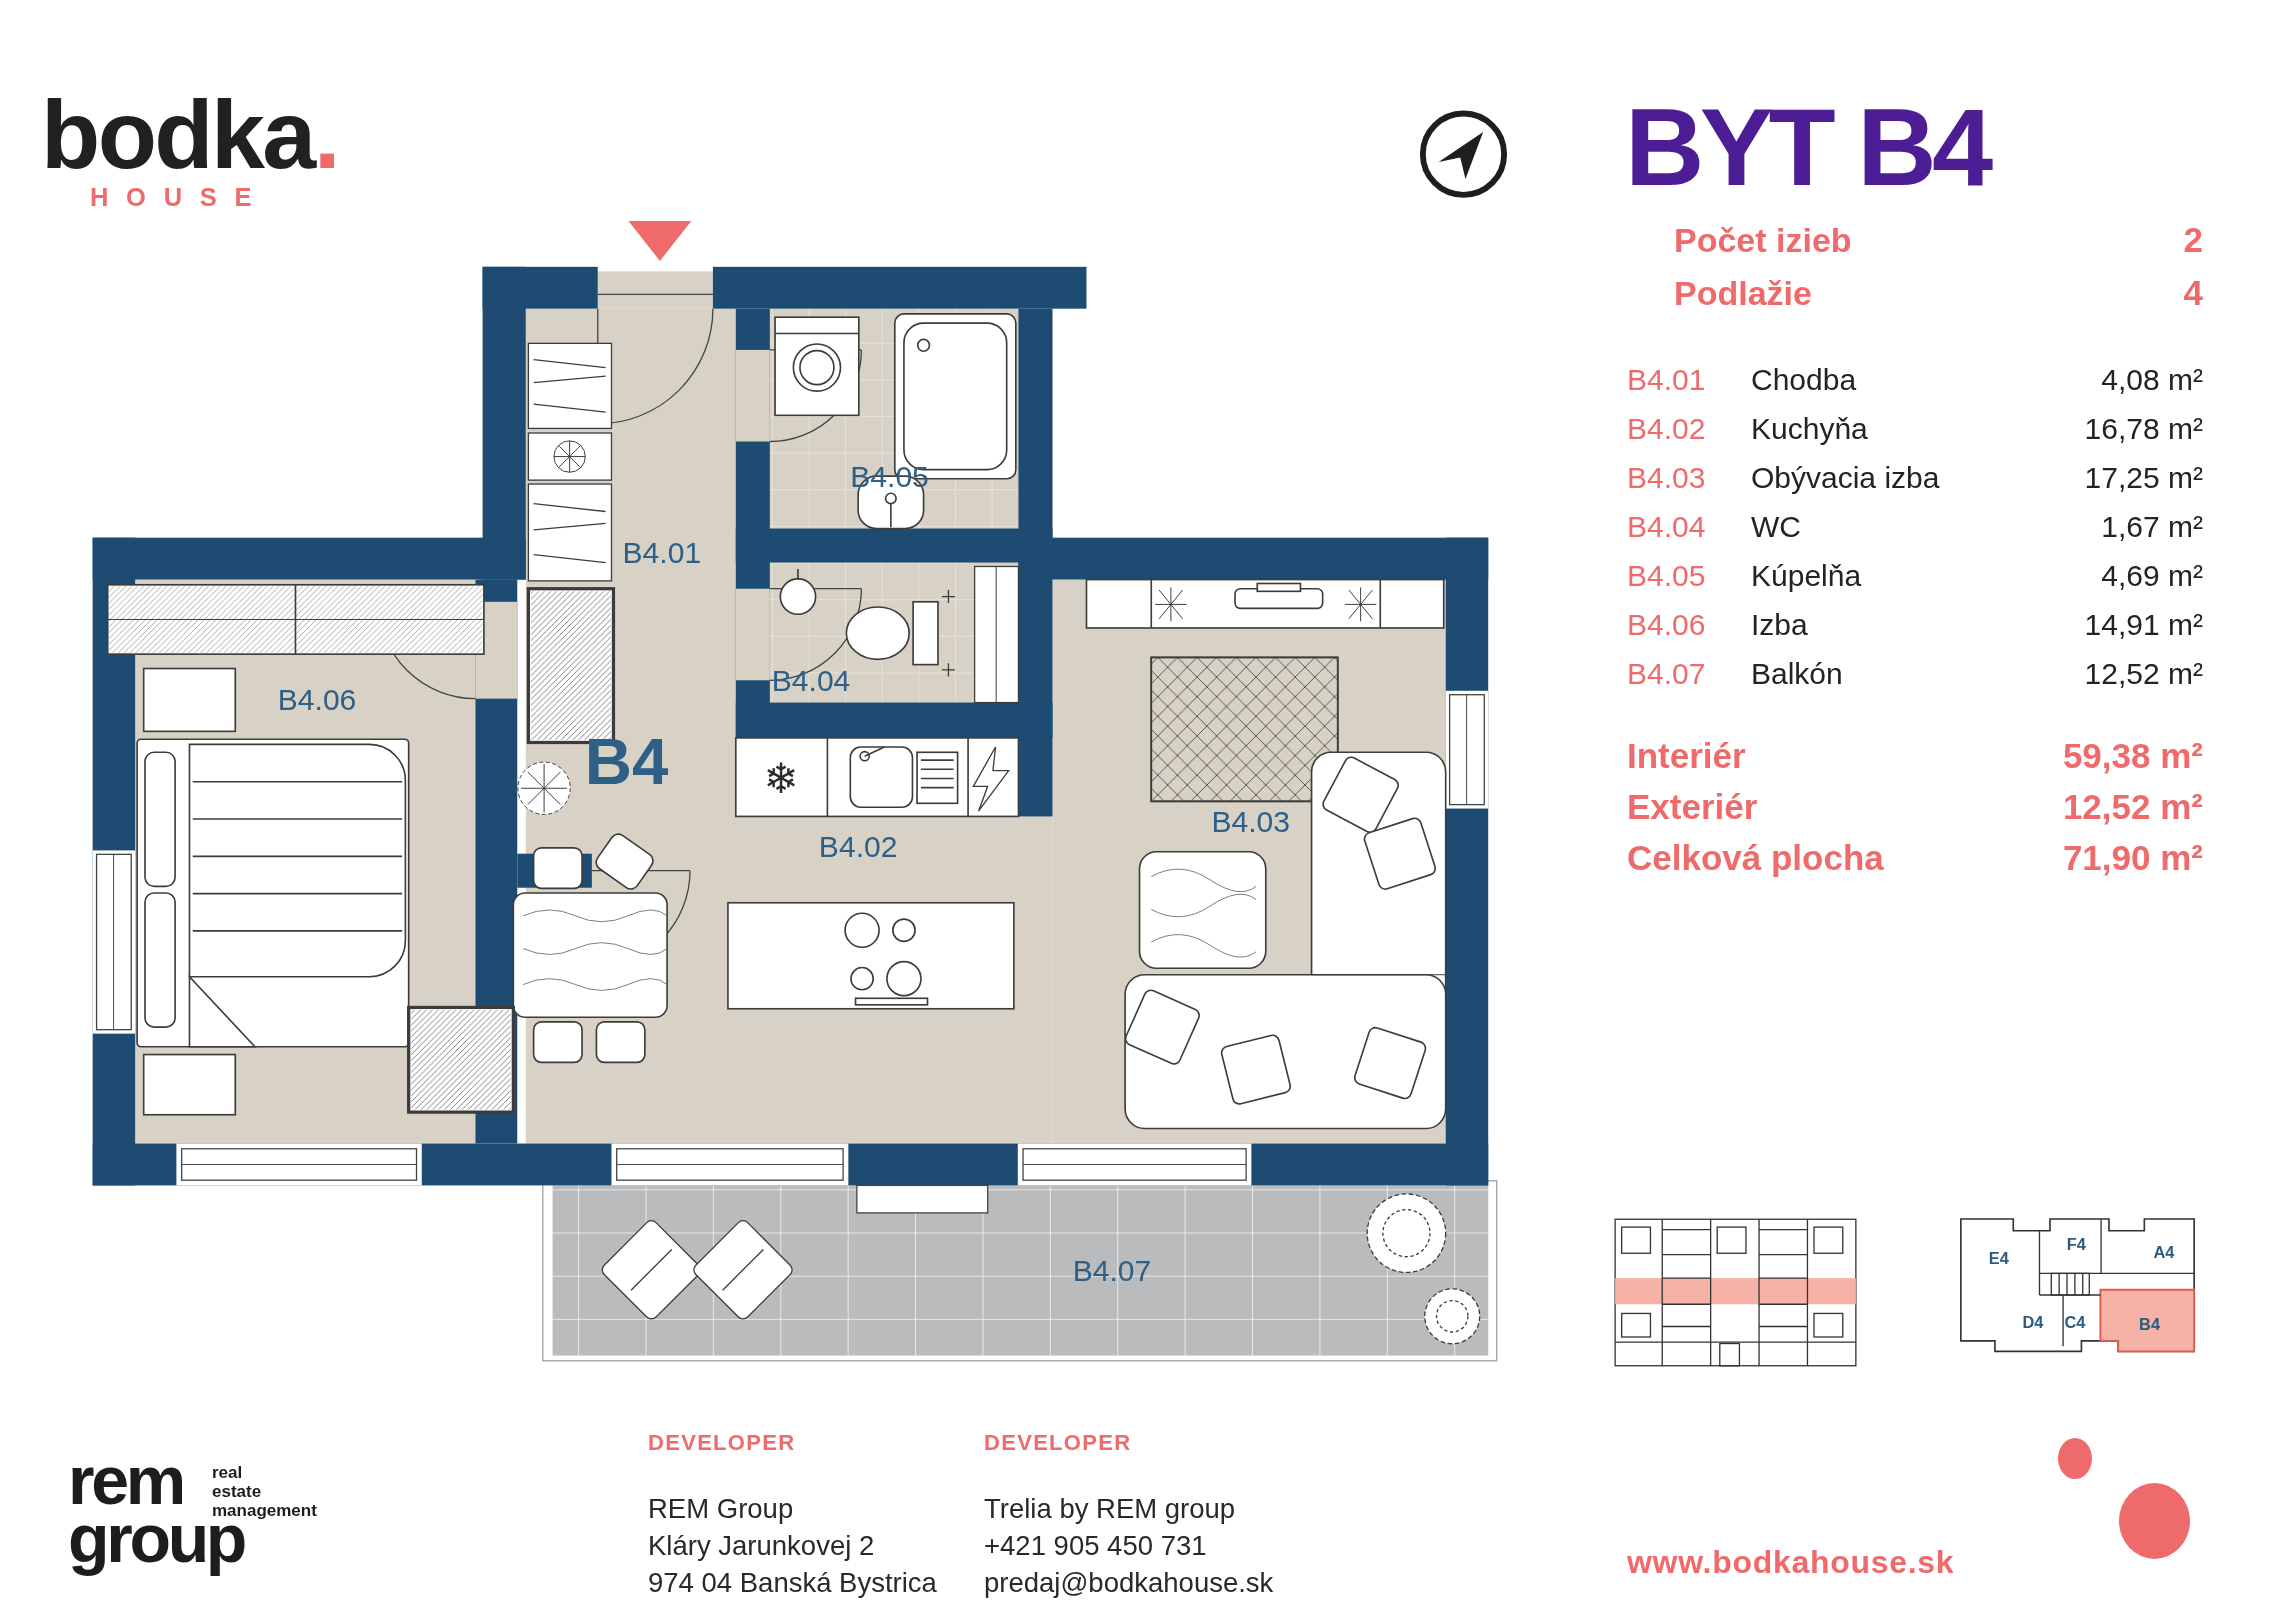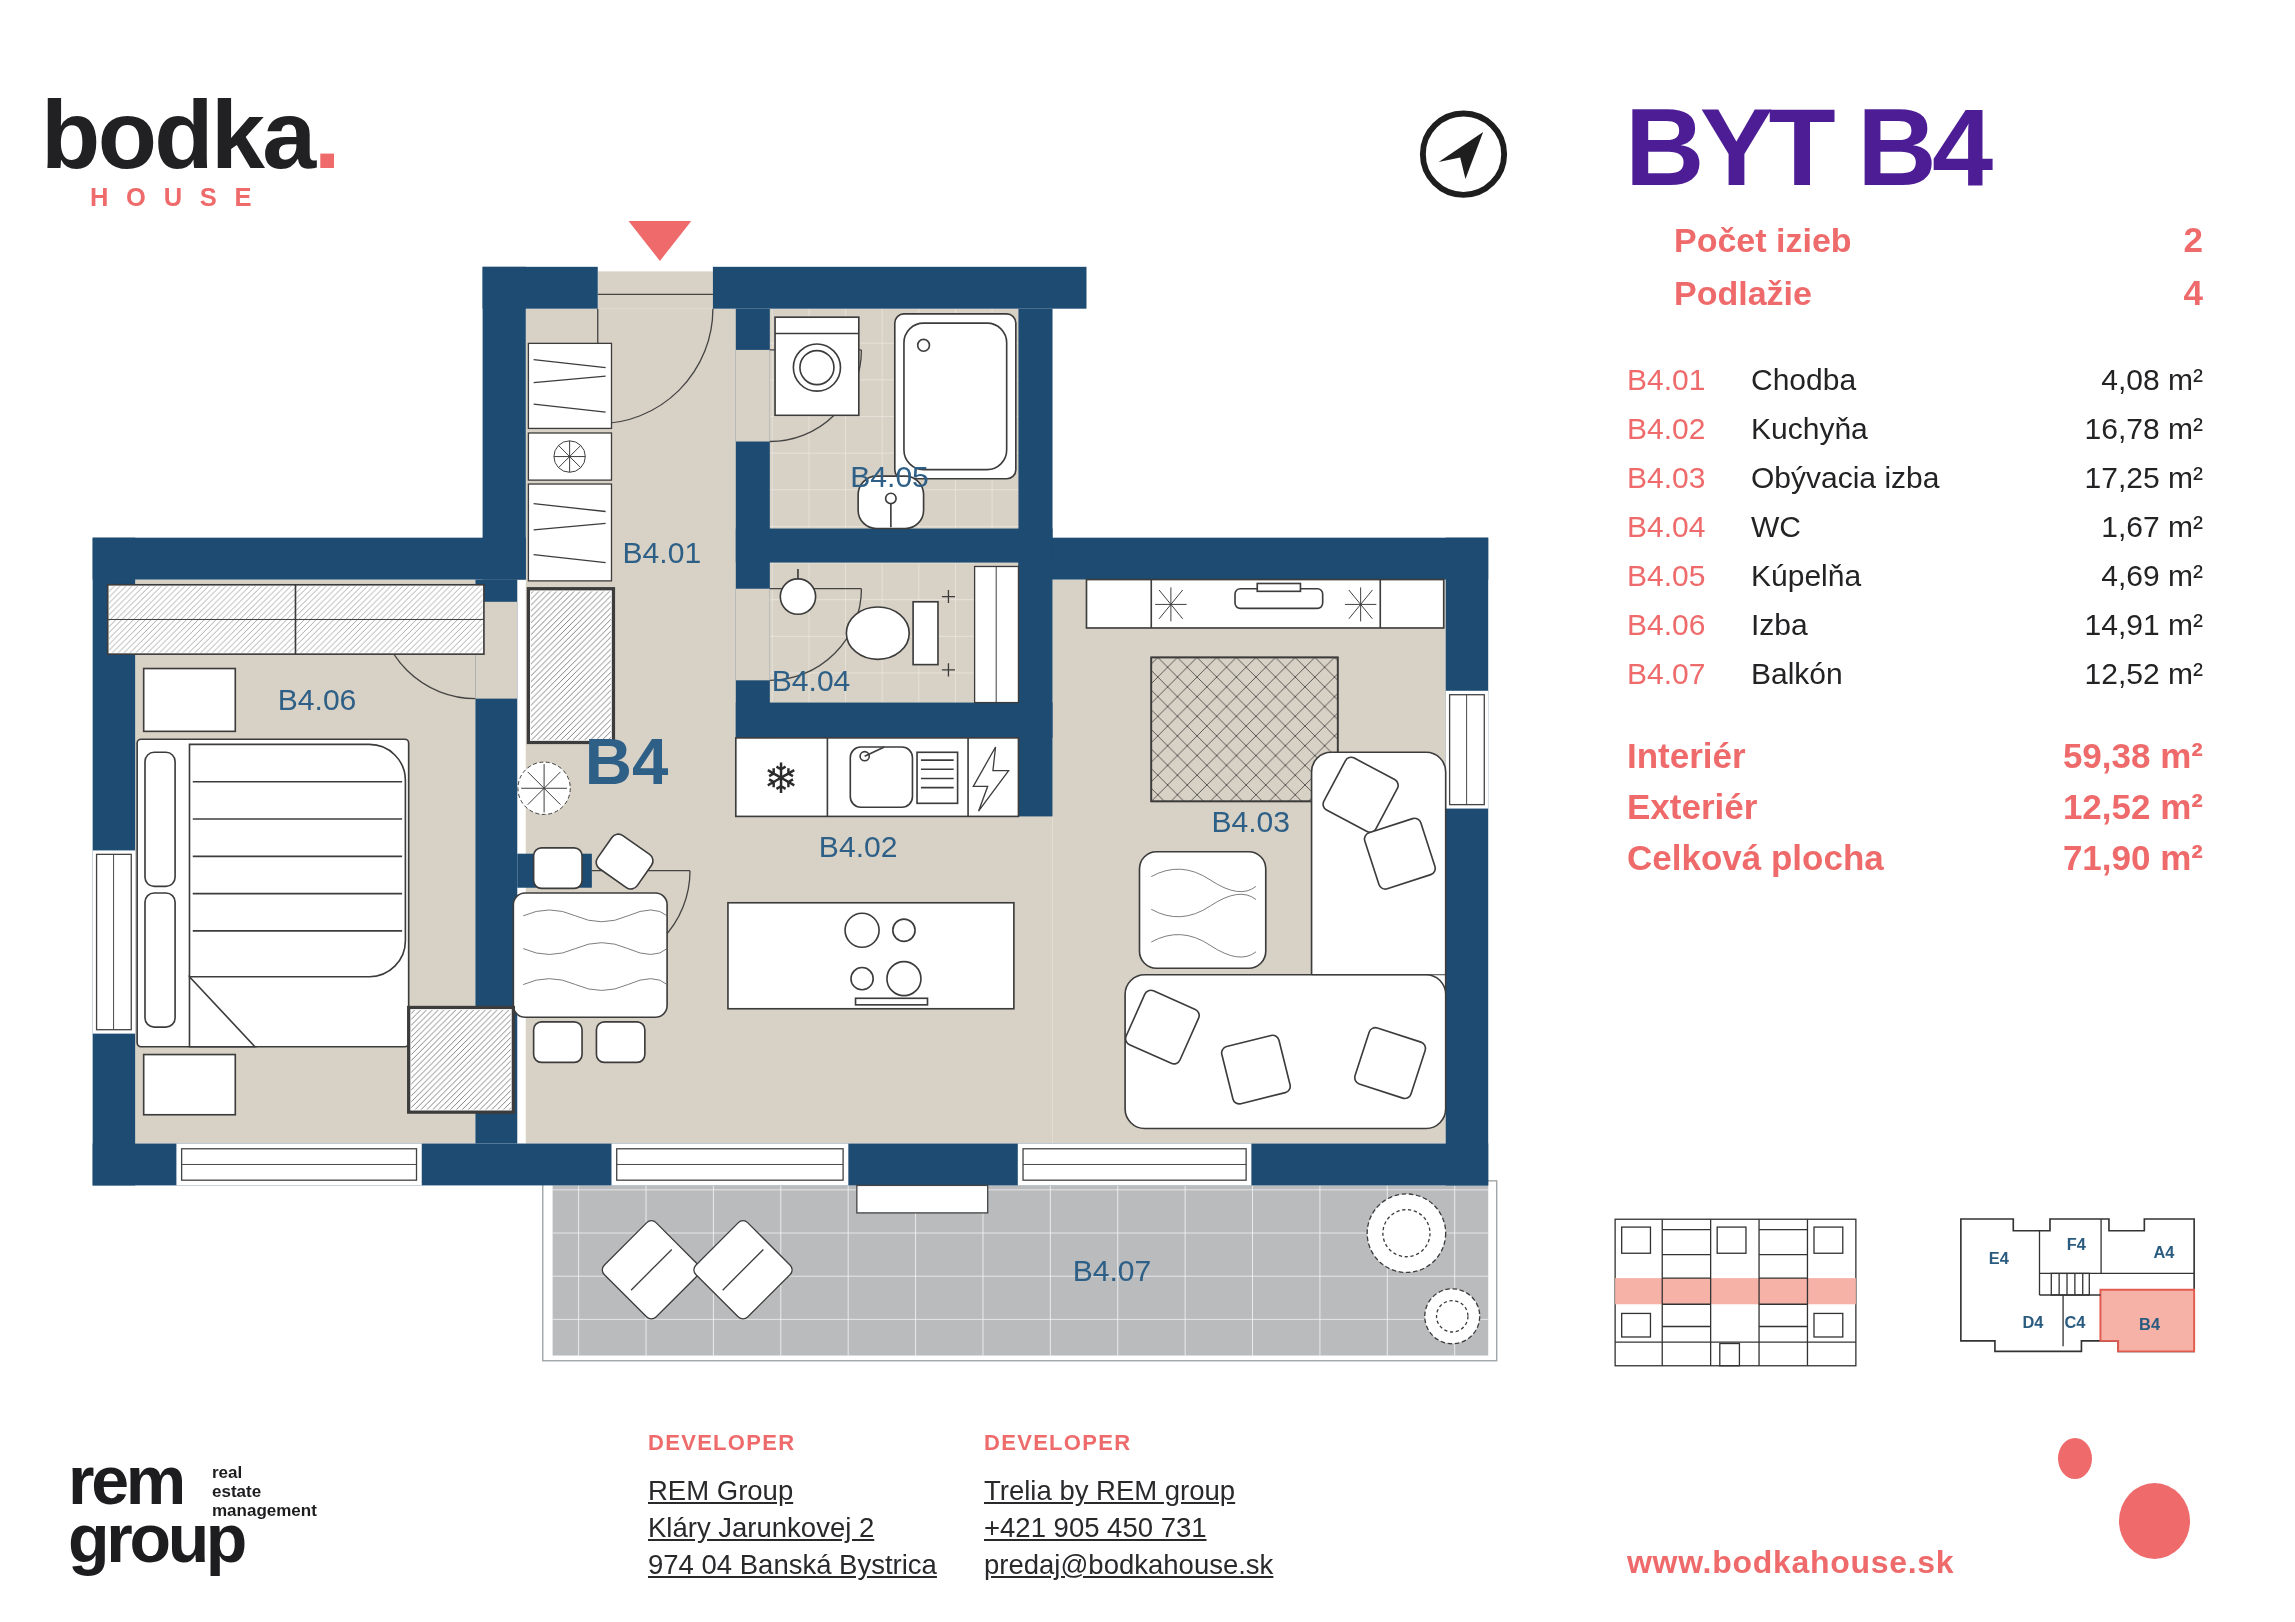--- a/index.html
+++ b/index.html
@@ -26,7 +26,7 @@
   .rem-logo{left:68px;top:1451px;font-size:68px;font-weight:800;letter-spacing:-3.3px;line-height:.86;color:#1d1d20;}
   .rem-tag{left:212px;top:1463px;font-size:17px;font-weight:700;line-height:1.12;color:#1d1d20;}
   .foot-col .head{font-size:22px;font-weight:700;letter-spacing:1.3px;color:#ee6a6b;}
-  .foot-col .lines{margin-top:16px;font-size:27.5px;font-weight:400;line-height:37px;color:#29292c;text-decoration:underline;}
+  .foot-col .lines{margin-top:34px;font-size:27.5px;font-weight:400;line-height:37px;color:#29292c;}
   .website{left:1627px;top:1518px;font-size:32px;font-weight:700;color:#ee6a6b;letter-spacing:0.7px;margin-top:26px;}
   .dot-s{left:2058px;top:1438px;width:34px;height:41px;background:#ee6a6b;border-radius:50%;}
   .dot-b{left:2119px;top:1483px;width:71px;height:76px;background:#ee6a6b;border-radius:50%;}

